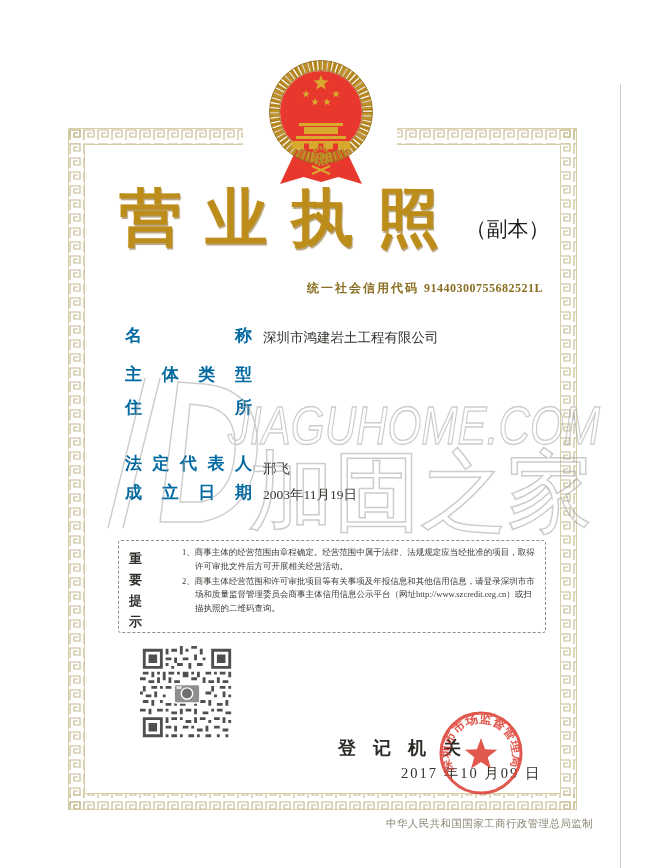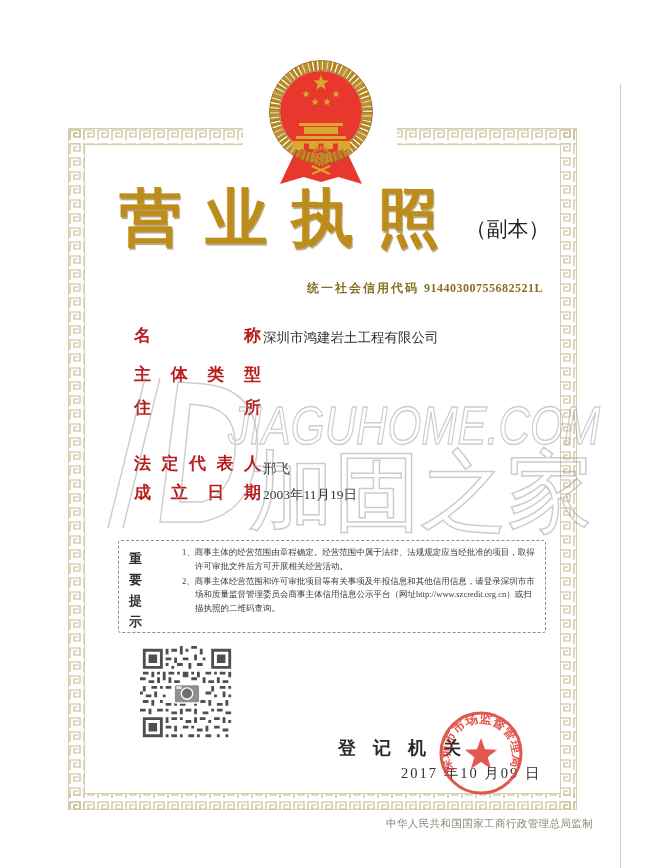--- a/index.html
+++ b/index.html
@@ -32,8 +32,8 @@
   .credit-line .code { letter-spacing:.5px; }
 
   
-  .flabel { position:absolute; left:134px; width:127px; font-family:Liberation Sans, sans-serif;
-    font-weight:700; font-size:17px; color:#b91c1c; text-align:justify; text-align-last:justify; }
+  .flabel { position:absolute; left:125px; width:127px; font-family:Liberation Sans, sans-serif;
+    font-weight:700; font-size:17px; color:#0369a1; text-align:justify; text-align-last:justify; }
   .fvalue { position:absolute; left:263px; width:290px; font-size:13.5px; color:#33312c; line-height:23px; }
 
   

